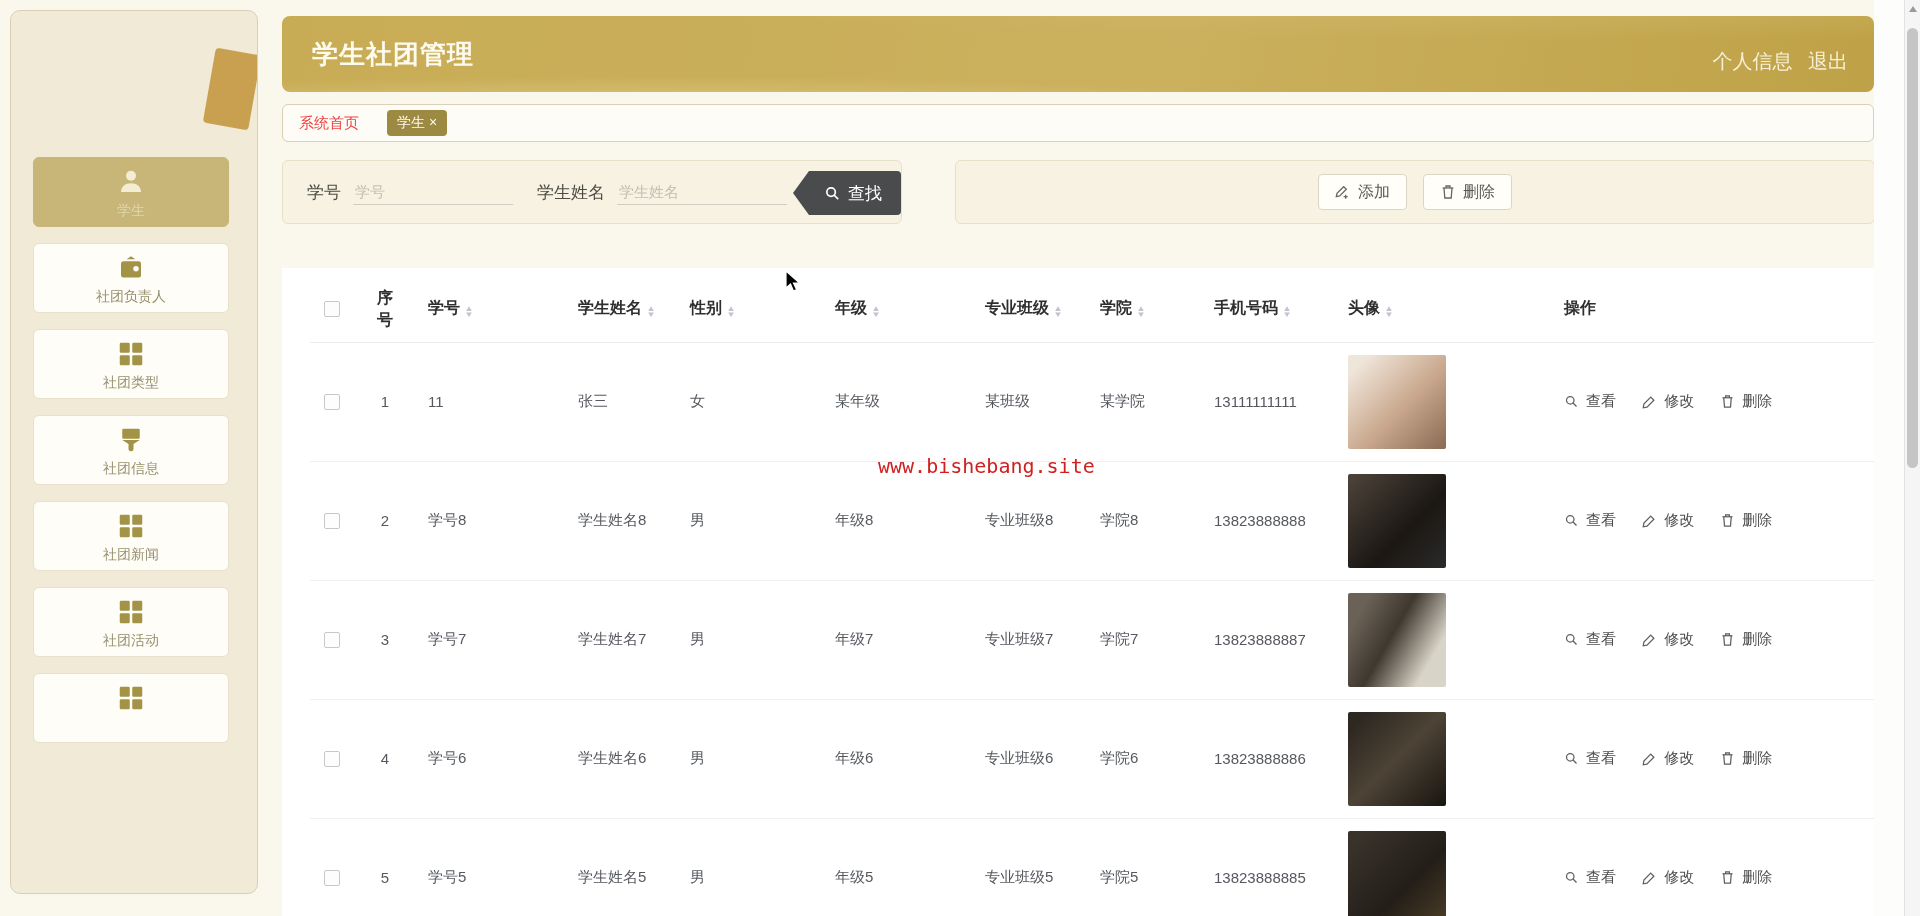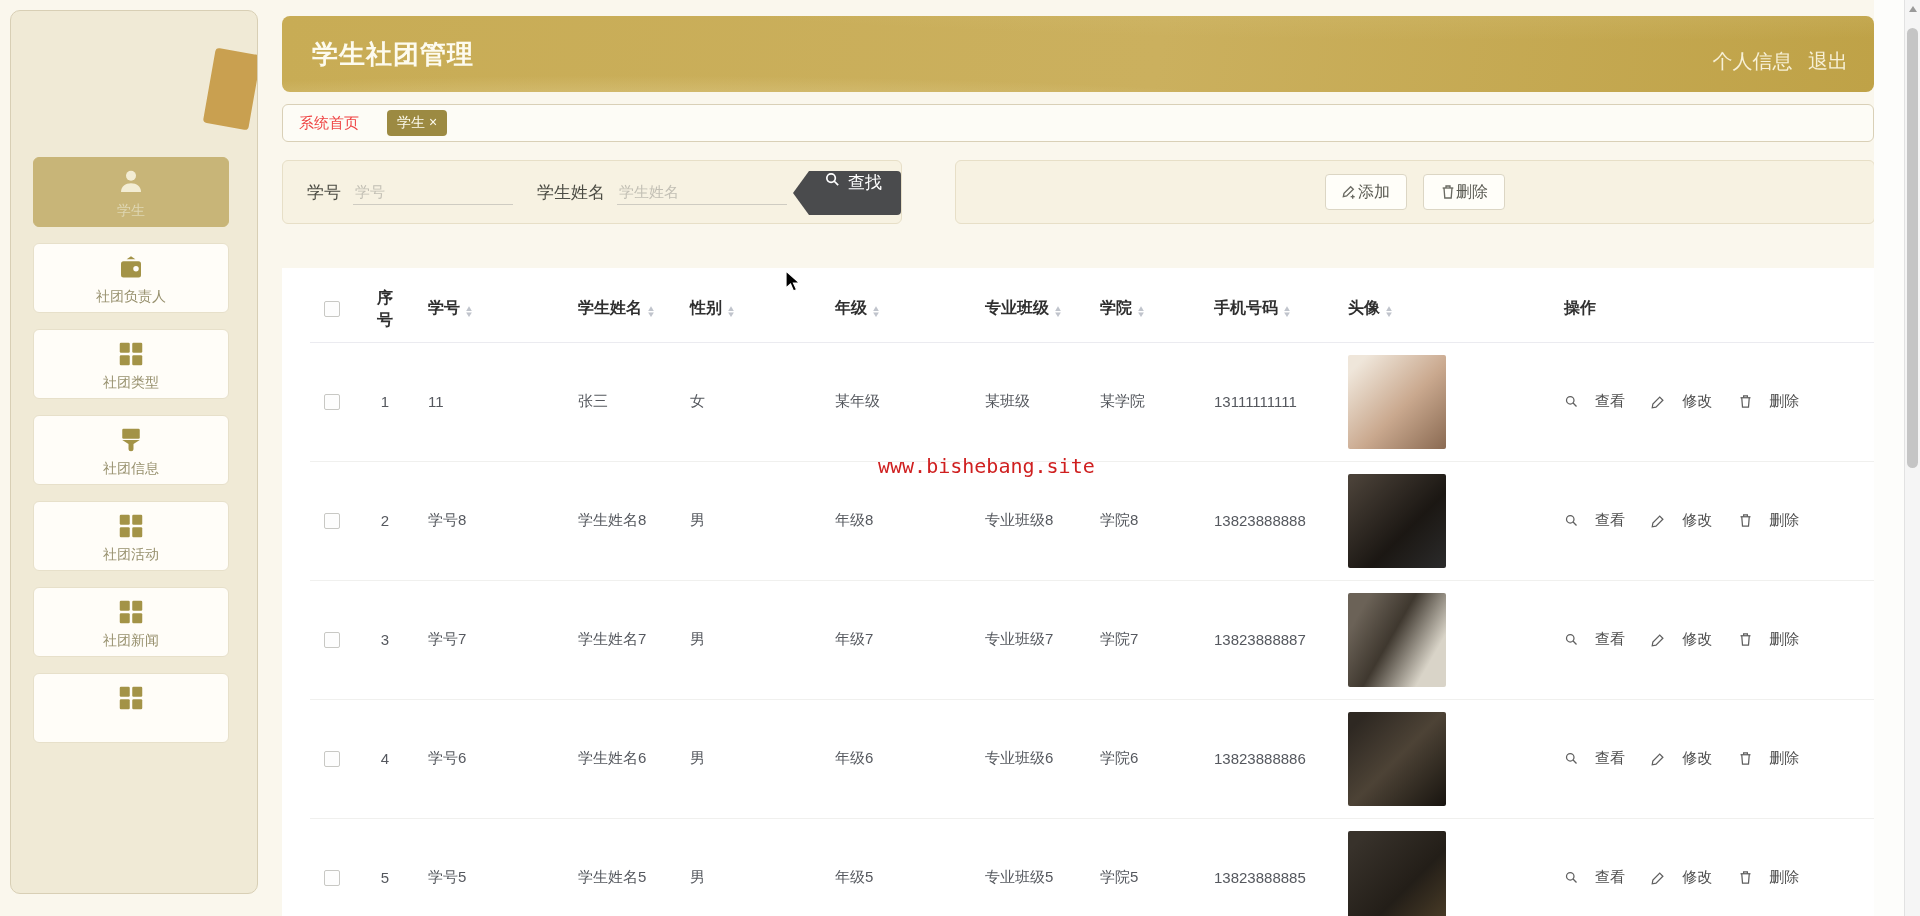--- a/index.html
+++ b/index.html
@@ -47,7 +47,7 @@
   .search-panel label { font-size:17px; color:#4c4c44; margin-left:24px; flex:none; }
   .search-panel input { width:160px; margin-left:12px; border:none; outline:none; background:transparent; border-bottom:1px solid #cfccc2; font-size:15px; color:#555; padding:4px 2px; }
   .search-panel input::placeholder { color:#c2bfb4; }
-  .find-btn { position:absolute; right:0; top:10px; width:108px; height:44px; background:#4a4b4d; color:#fff; font-size:17px; border:none; cursor:pointer; clip-path:polygon(16px 0,100% 0,100% 100%,16px 100%,0 50%); border-radius:0 4px 4px 0; display:flex; justify-content:center; gap:7px; padding-left:12px; }
+  .find-btn { position:absolute; right:0; top:10px; width:108px; height:44px; background:#4a4b4d; color:#fff; font-size:17px; border:none; cursor:pointer; clip-path:polygon(16px 0,100% 0,100% 100%,16px 100%,0 50%); border-radius:0 4px 4px 0; display:flex; align-items:center; justify-content:center; gap:7px; padding-left:12px; }
   .toolbar-panel { position:absolute; left:955px; top:160px; width:920px; height:64px; background:#f7f2e2; border:1px solid #e7dfc7; border-radius:6px; display:flex; align-items:center; justify-content:center; gap:16px; }
   .tool-btn { height:36px; padding:0 16px; background:#fffef9; border:1px solid #dcd6c4; border-radius:4px; font-size:16px; color:#5a5a52; cursor:pointer; display:flex; align-items:center; }
   .tool-btn svg { width:16px; height:16px; }

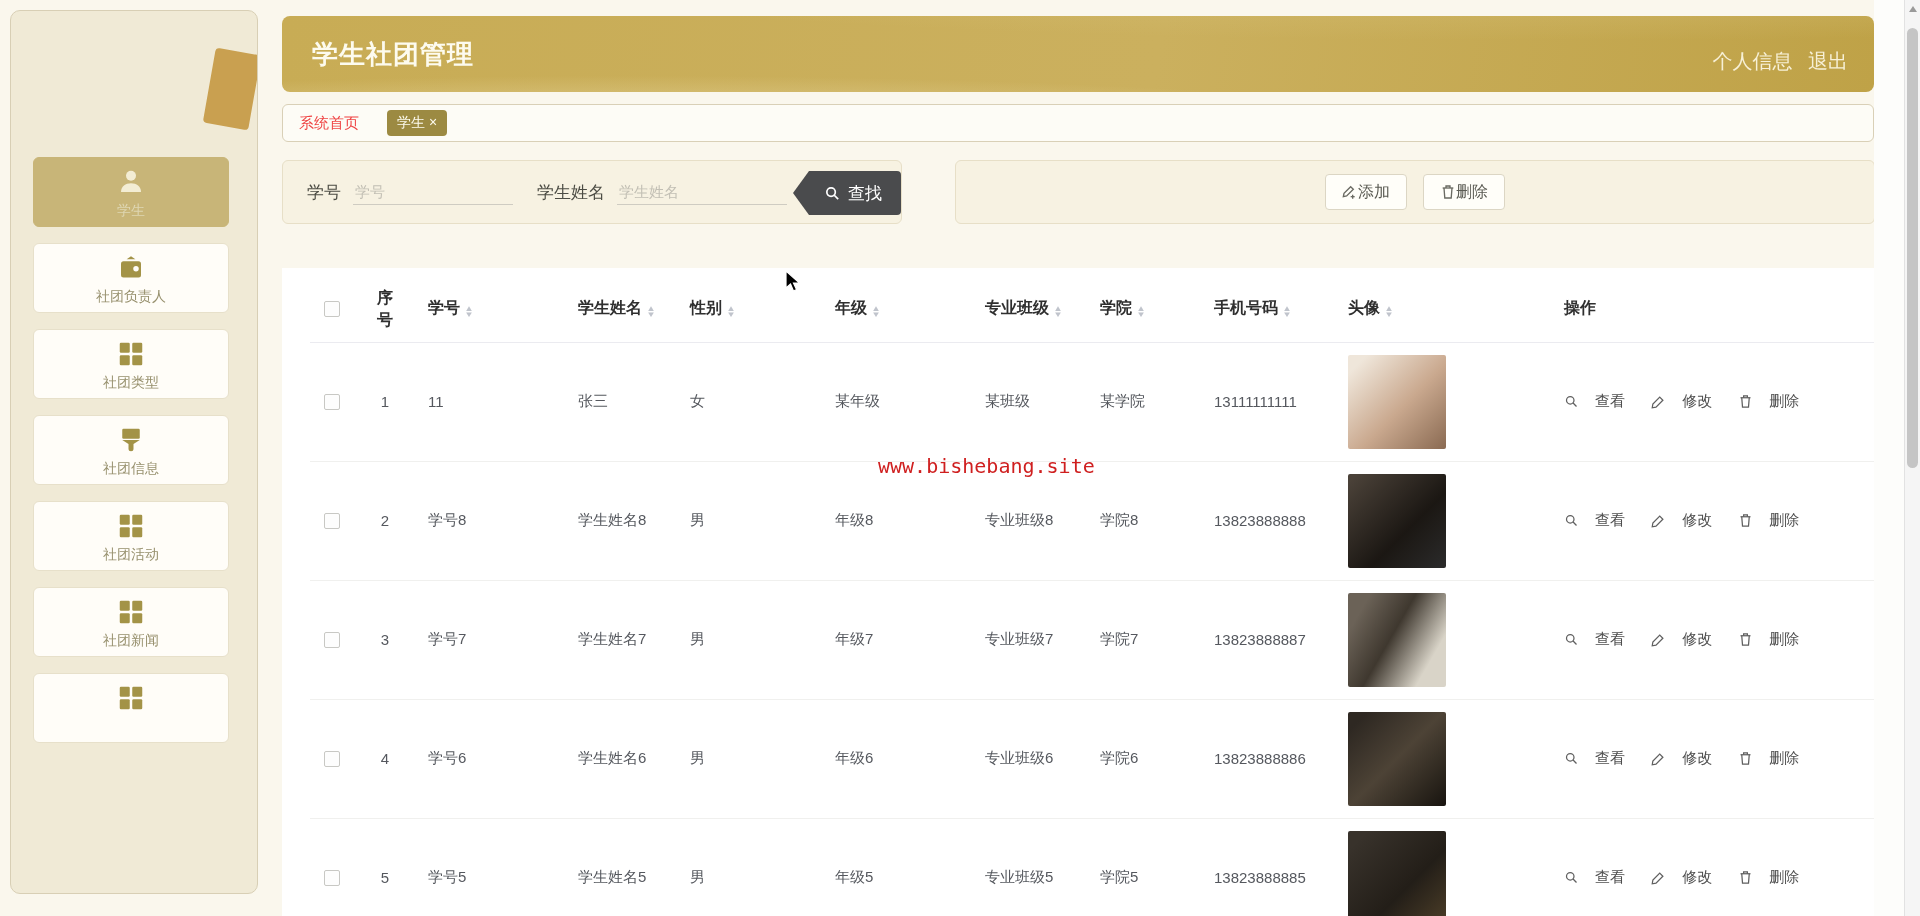--- a/index.html
+++ b/index.html
@@ -49,7 +49,7 @@
   .search-panel input::placeholder { color:#c2bfb4; }
   .find-btn { position:absolute; right:0; top:10px; width:108px; height:44px; background:#4a4b4d; color:#fff; font-size:17px; border:none; cursor:pointer; clip-path:polygon(16px 0,100% 0,100% 100%,16px 100%,0 50%); border-radius:0 4px 4px 0; display:flex; align-items:center; justify-content:center; gap:7px; padding-left:12px; }
   .toolbar-panel { position:absolute; left:955px; top:160px; width:920px; height:64px; background:#f7f2e2; border:1px solid #e7dfc7; border-radius:6px; display:flex; align-items:center; justify-content:center; gap:16px; }
-  .tool-btn { height:36px; padding:0 16px; background:#fffef9; border:1px solid #dcd6c4; border-radius:4px; font-size:16px; color:#5a5a52; cursor:pointer; display:flex; align-items:center; }
+  .tool-btn { height:36px; padding:0 16px; background:#fffef9; border:1px solid #dcd6c4; border-radius:4px; font-size:16px; color:#5a5a52; cursor:pointer; display:flex; align-items:center; gap:7px; }
   .tool-btn svg { width:16px; height:16px; }
 
   

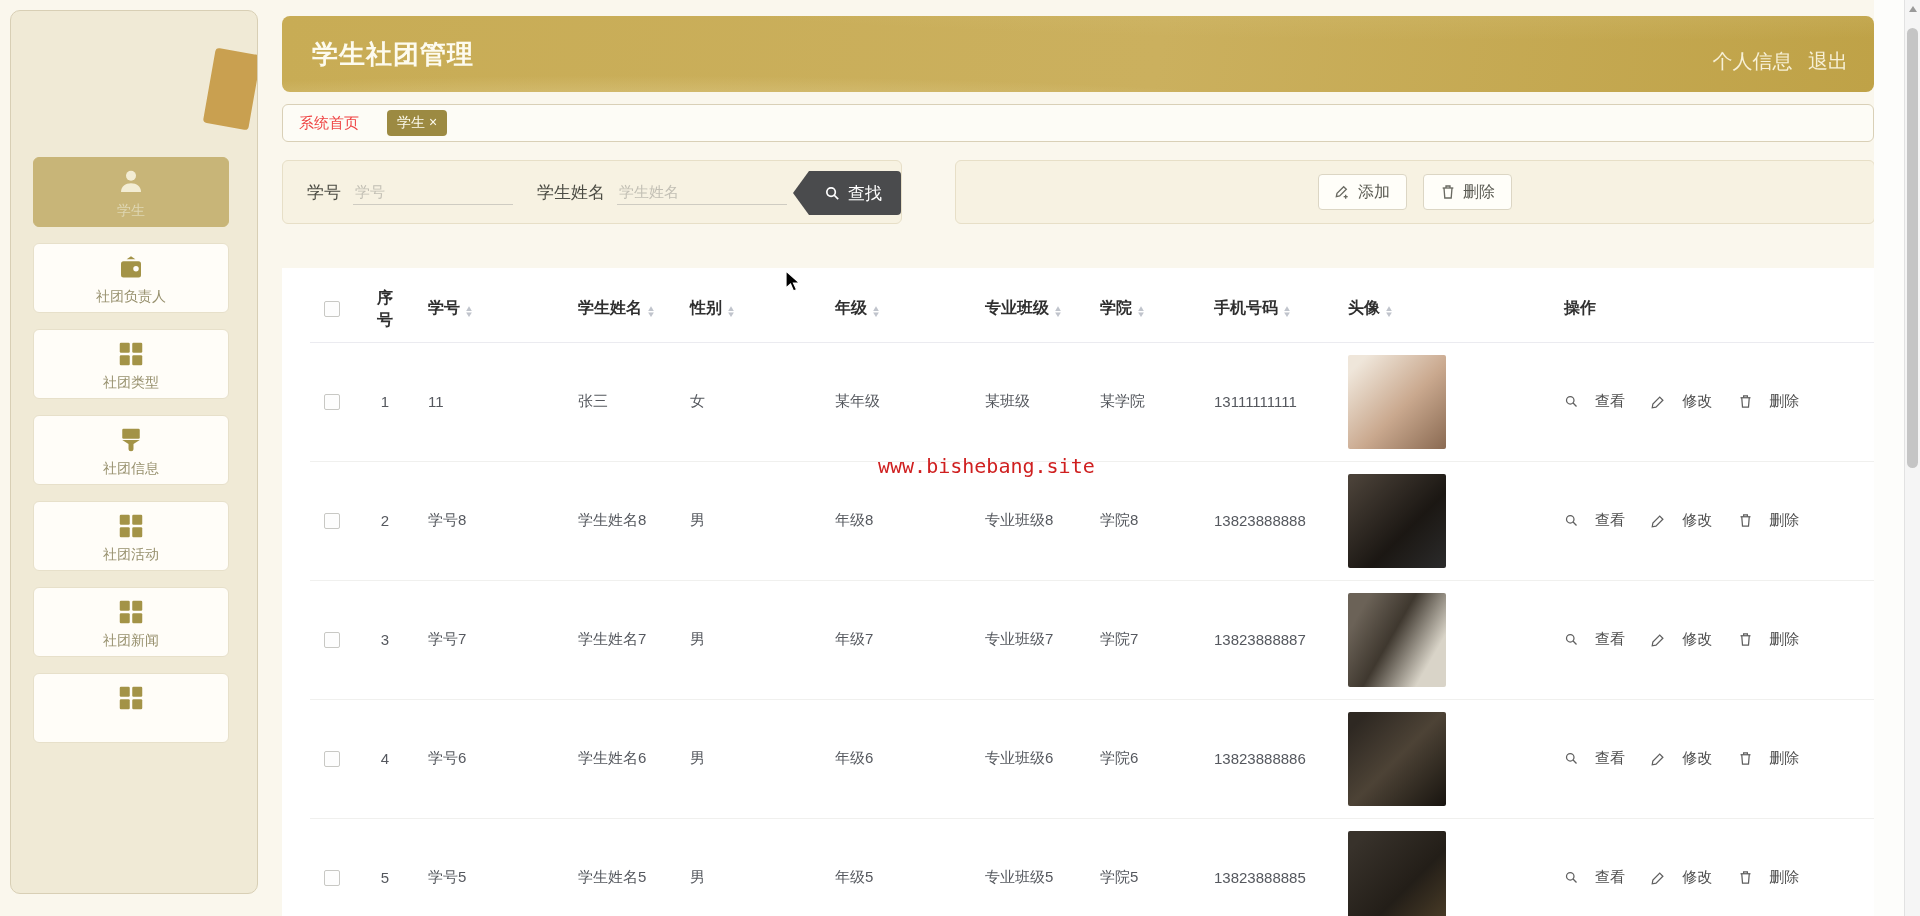--- a/index.html
+++ b/index.html
@@ -71,7 +71,7 @@
   .av3 { background:linear-gradient(120deg,#6b6257 15%,#3f382f 45%,#d9d4c8 80%); }
   .av4 { background:linear-gradient(135deg,#2e2822 10%,#4d4336 50%,#18140f 100%); }
   .av5 { background:linear-gradient(135deg,#38322b 10%,#231e18 60%,#4c3e28 100%); }
-  .op { display:inline-flex; align-items:center; gap:16px; margin-right:22px; color:#4e4e4e; cursor:pointer; white-space:nowrap; }
+  .op { display:inline-flex; align-items:center; gap:7px; margin-right:22px; color:#4e4e4e; cursor:pointer; white-space:nowrap; }
   .op svg { width:15px; height:15px; }
 
   

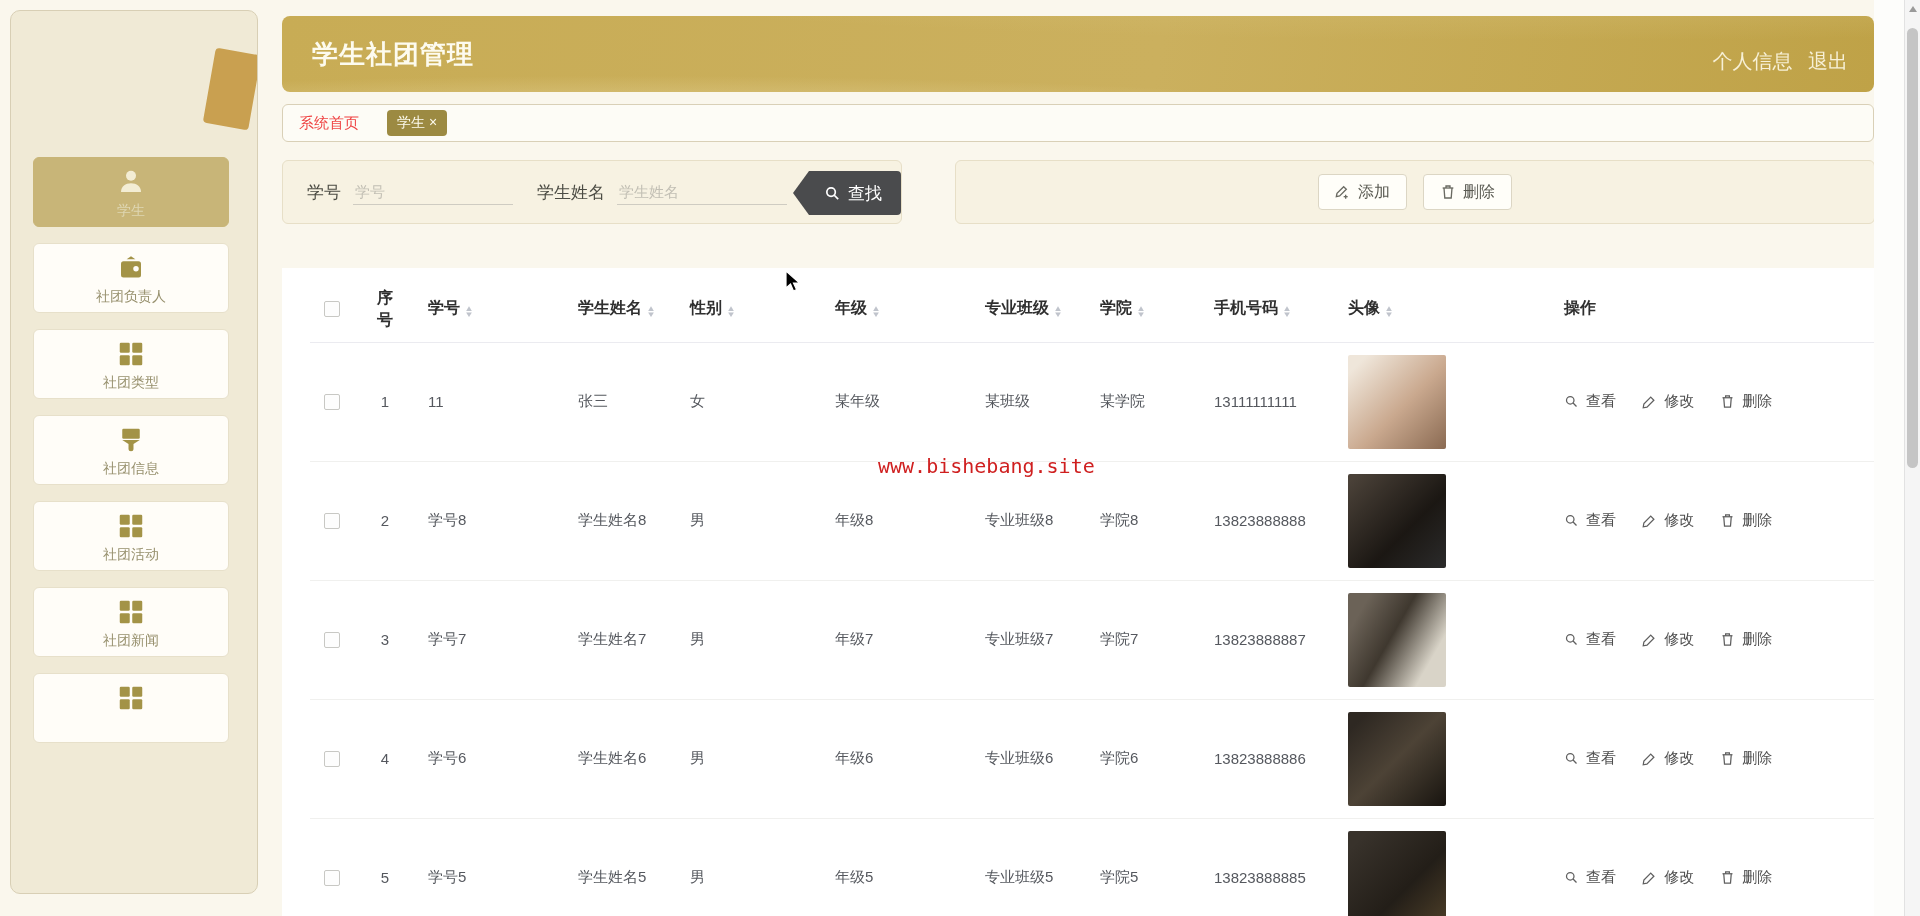--- a/index.html
+++ b/index.html
@@ -123,7 +123,7 @@
           <rect x="3" y="13" width="8" height="8" rx="1"></rect>
           <rect x="13" y="13" width="8" height="8" rx="1"></rect>
         </svg>
-      <span class="mlabel">社团活动</span>
+      <span class="mlabel">社团新闻</span>
     </div>
     <div class="menu-item">
       <svg viewBox="0 0 24 24" fill="currentColor">
@@ -132,7 +132,7 @@
           <rect x="3" y="13" width="8" height="8" rx="1"></rect>
           <rect x="13" y="13" width="8" height="8" rx="1"></rect>
         </svg>
-      <span class="mlabel">社团新闻</span>
+      <span class="mlabel">社团活动</span>
     </div>
     <div class="menu-item">
       <svg viewBox="0 0 24 24" fill="currentColor">

